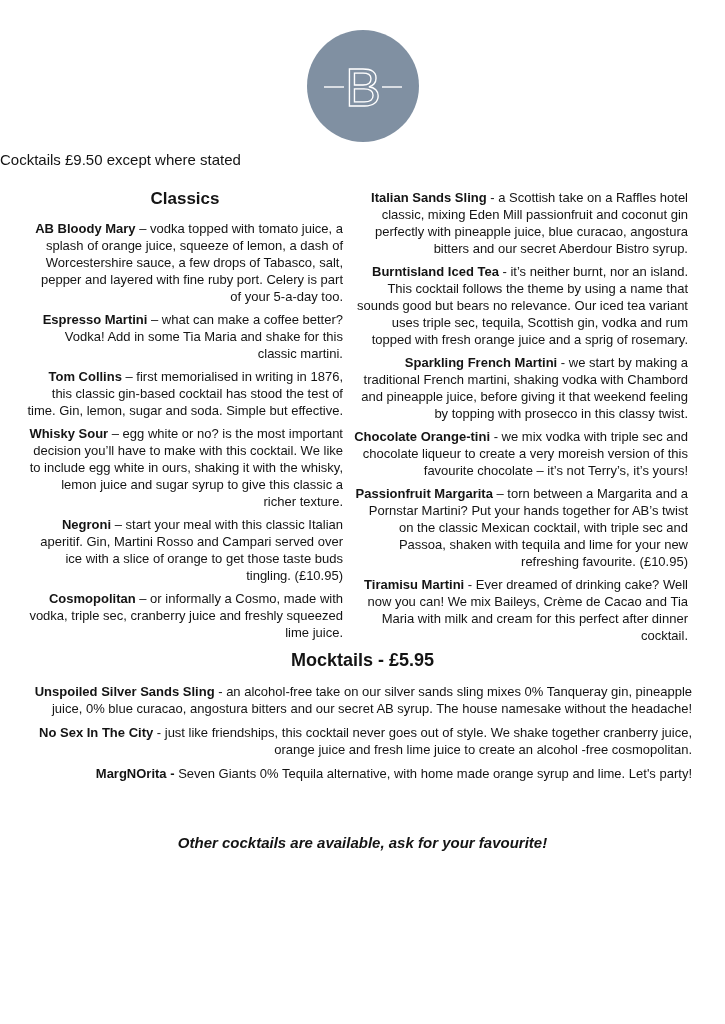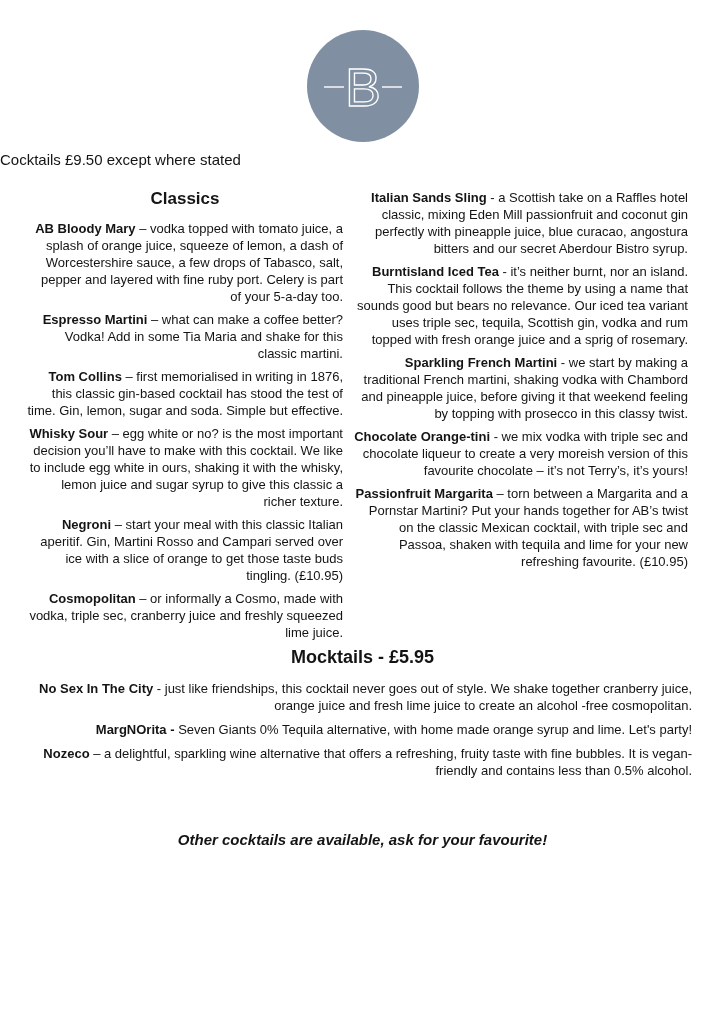--- a/index.html
+++ b/index.html
@@ -82,6 +82,7 @@
 
           <p class="item"><strong class="iname">Passionfruit Margarita</strong><span class="idesc"> – torn between a Margarita and a Pornstar Martini?  Put your hands together for AB’s twist on the classic Mexican cocktail, with triple sec and Passoa, shaken with tequila and lime for your new refreshing favourite. (£10.95)</span></p>
 
+          <p class="item"><strong class="iname">Tiramisu Martini</strong><span class="idesc"> - Ever dreamed of drinking cake? Well now you can!  We mix Baileys, Crème de Cacao and Tia Maria with milk and cream for this perfect after dinner cocktail.</span></p>
         </div>
     </section>
 

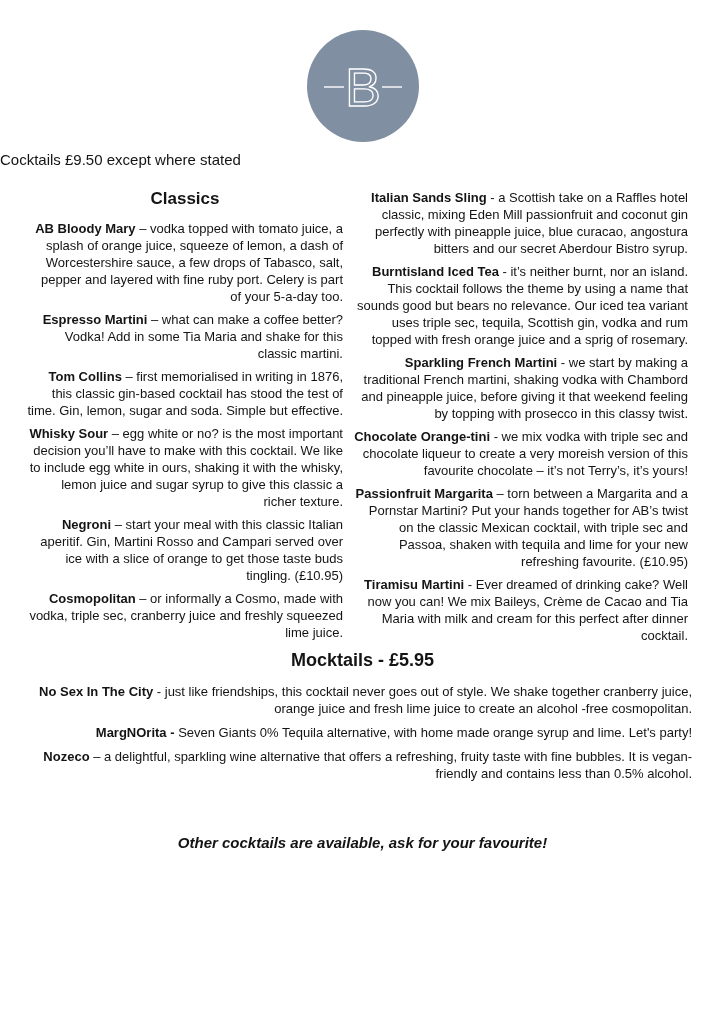--- a/index.html
+++ b/index.html
@@ -92,6 +92,7 @@
     <h2 class="col-head">Mocktails - £5.95</h2>
     <div>
 
+        <p class="item"><strong class="iname">Unspoiled Silver Sands Sling</strong><span class="idesc"> - an alcohol-free take on our silver sands sling mixes 0% Tanqueray gin, pineapple juice, 0% blue curacao, angostura bitters and our secret AB syrup.  The house namesake without the headache!</span></p>
 
         <p class="item"><strong class="iname">No Sex In The City</strong><span class="idesc"> - just like friendships, this cocktail never goes out of style.  We shake together cranberry juice, orange juice and fresh lime juice to create an alcohol -free cosmopolitan.</span></p>
 

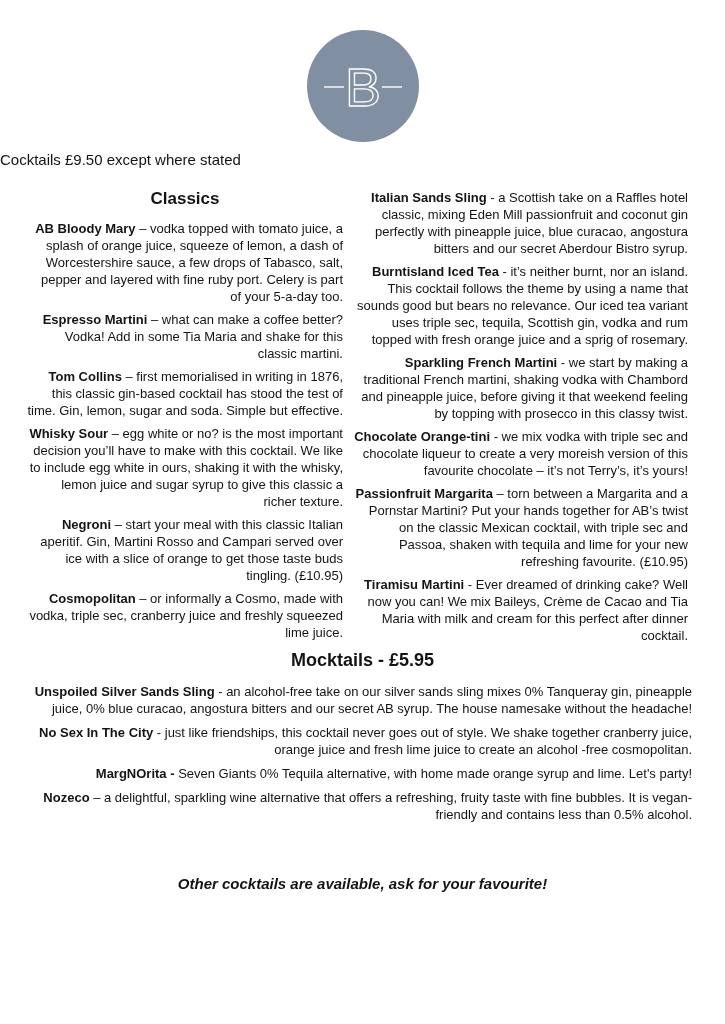--- a/index.html
+++ b/index.html
@@ -98,7 +98,6 @@
 
         <p class="item"><strong class="iname">MargNOrita -</strong><span class="idesc"> Seven Giants 0% Tequila alternative, with home made orange syrup and lime. Let's party!</span></p>
 
-        <p class="item"><strong class="iname">Nozeco</strong><span class="idesc"> – a delightful, sparkling wine alternative that offers a refreshing, fruity taste with fine bubbles.  It is vegan-friendly and contains less than 0.5% alcohol.</span></p>
       </div>
   </section>
 

